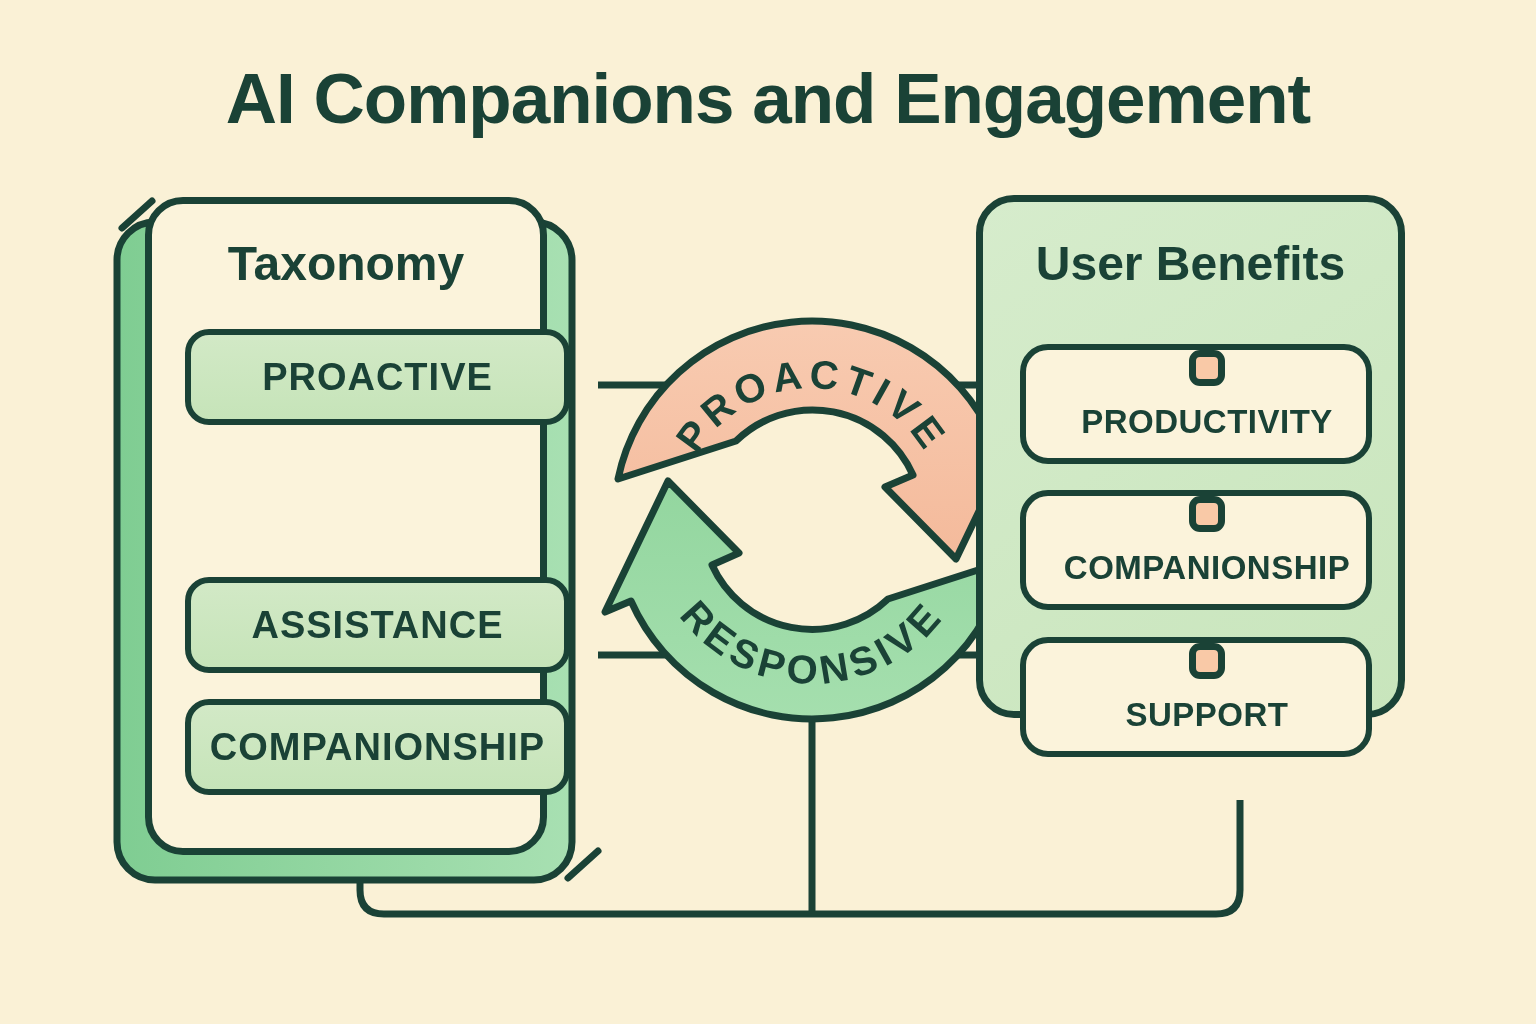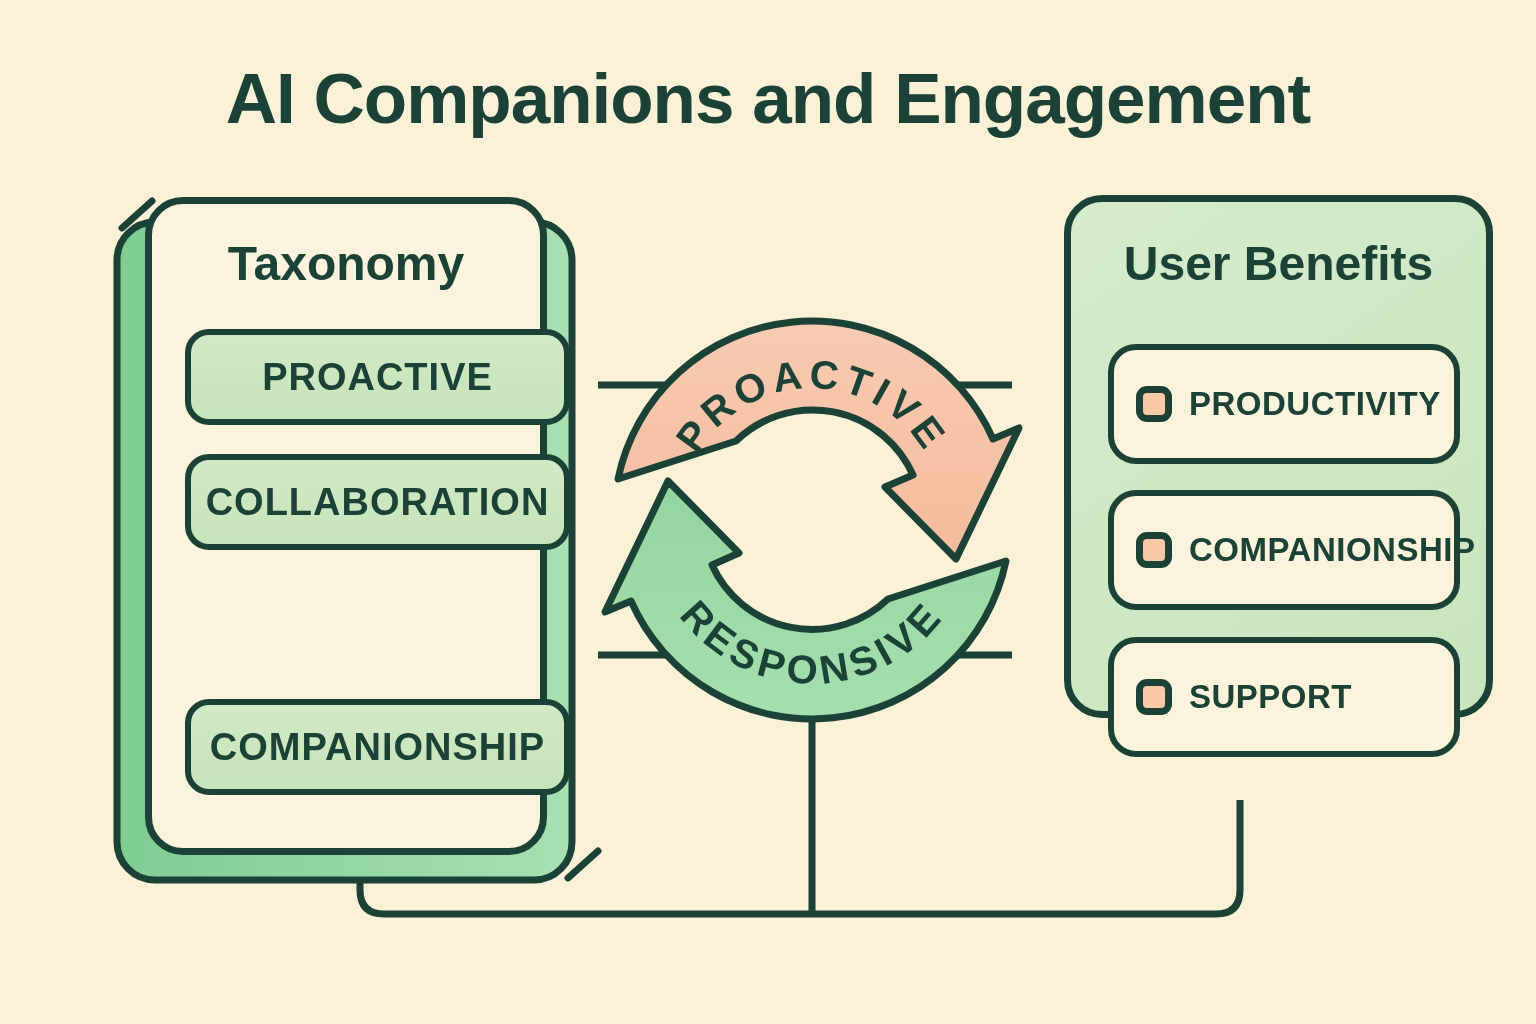--- a/index.html
+++ b/index.html
@@ -62,7 +62,7 @@
 
   
   .benefits {
-    left: 1064px; top: 195px;
+    left: 976px; top: 195px;
     width: 429px; height: 523px;
     background: linear-gradient(145deg, #D6ECCC, #C8E5BC);
   }

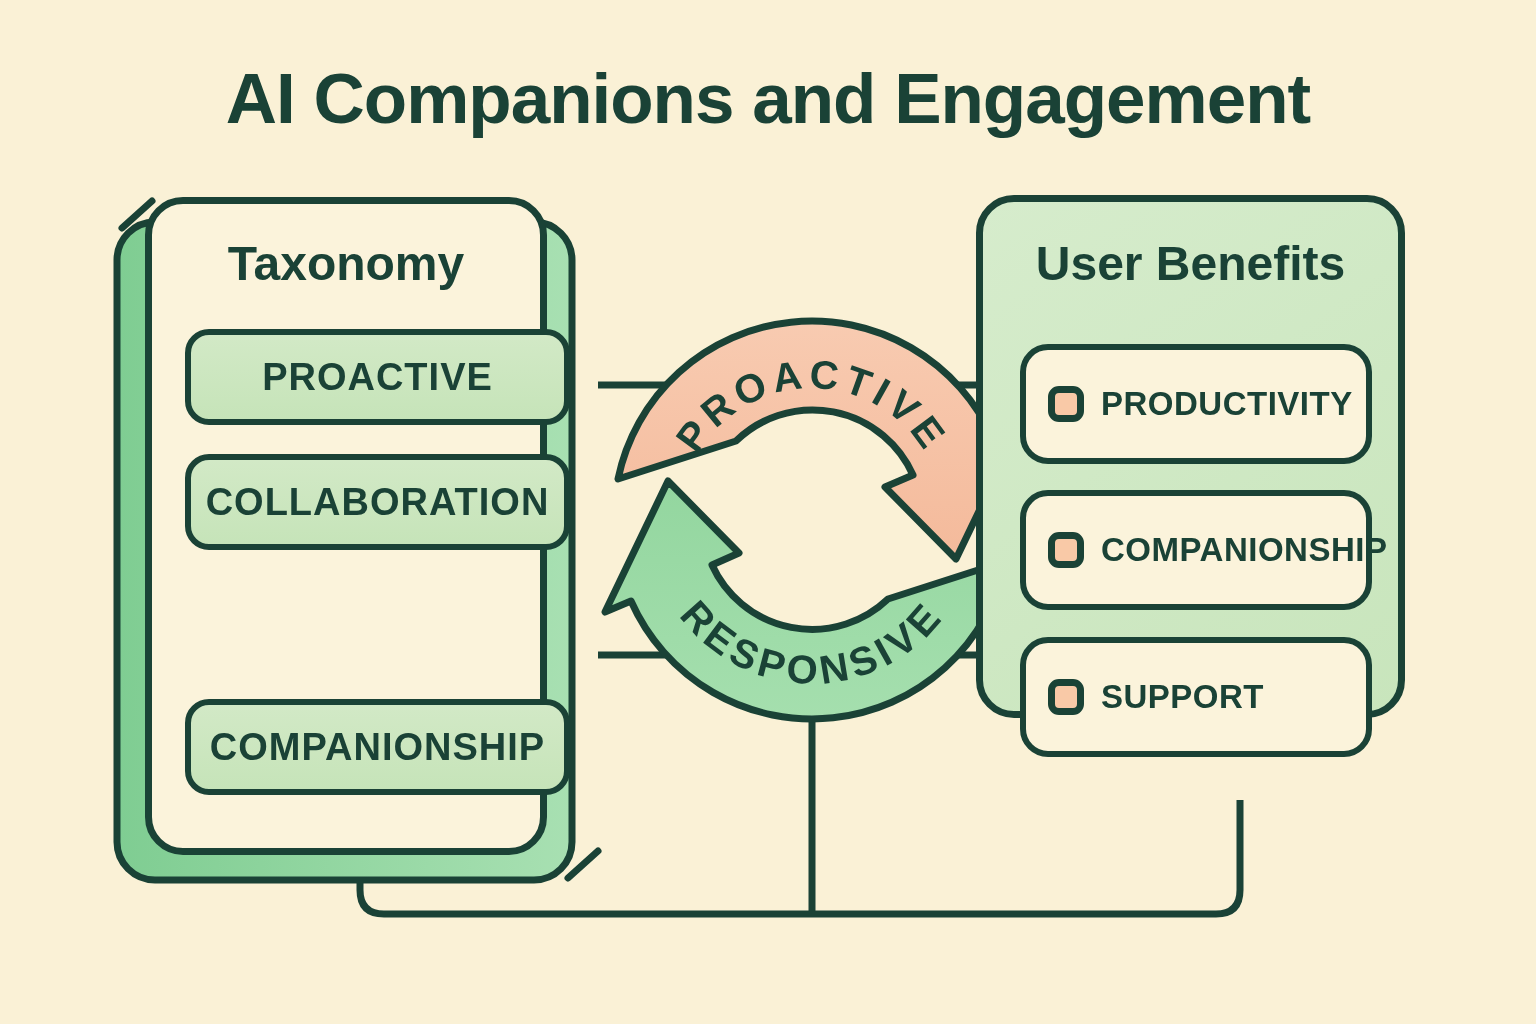--- a/index.html
+++ b/index.html
@@ -79,6 +79,7 @@
     gap: 17px;
     font-size: 33px; font-weight: bold; letter-spacing: 0.5px;
     color: #1A4236;
+    flex-direction: column;
   }
   .bullet {
     flex: 0 0 auto;

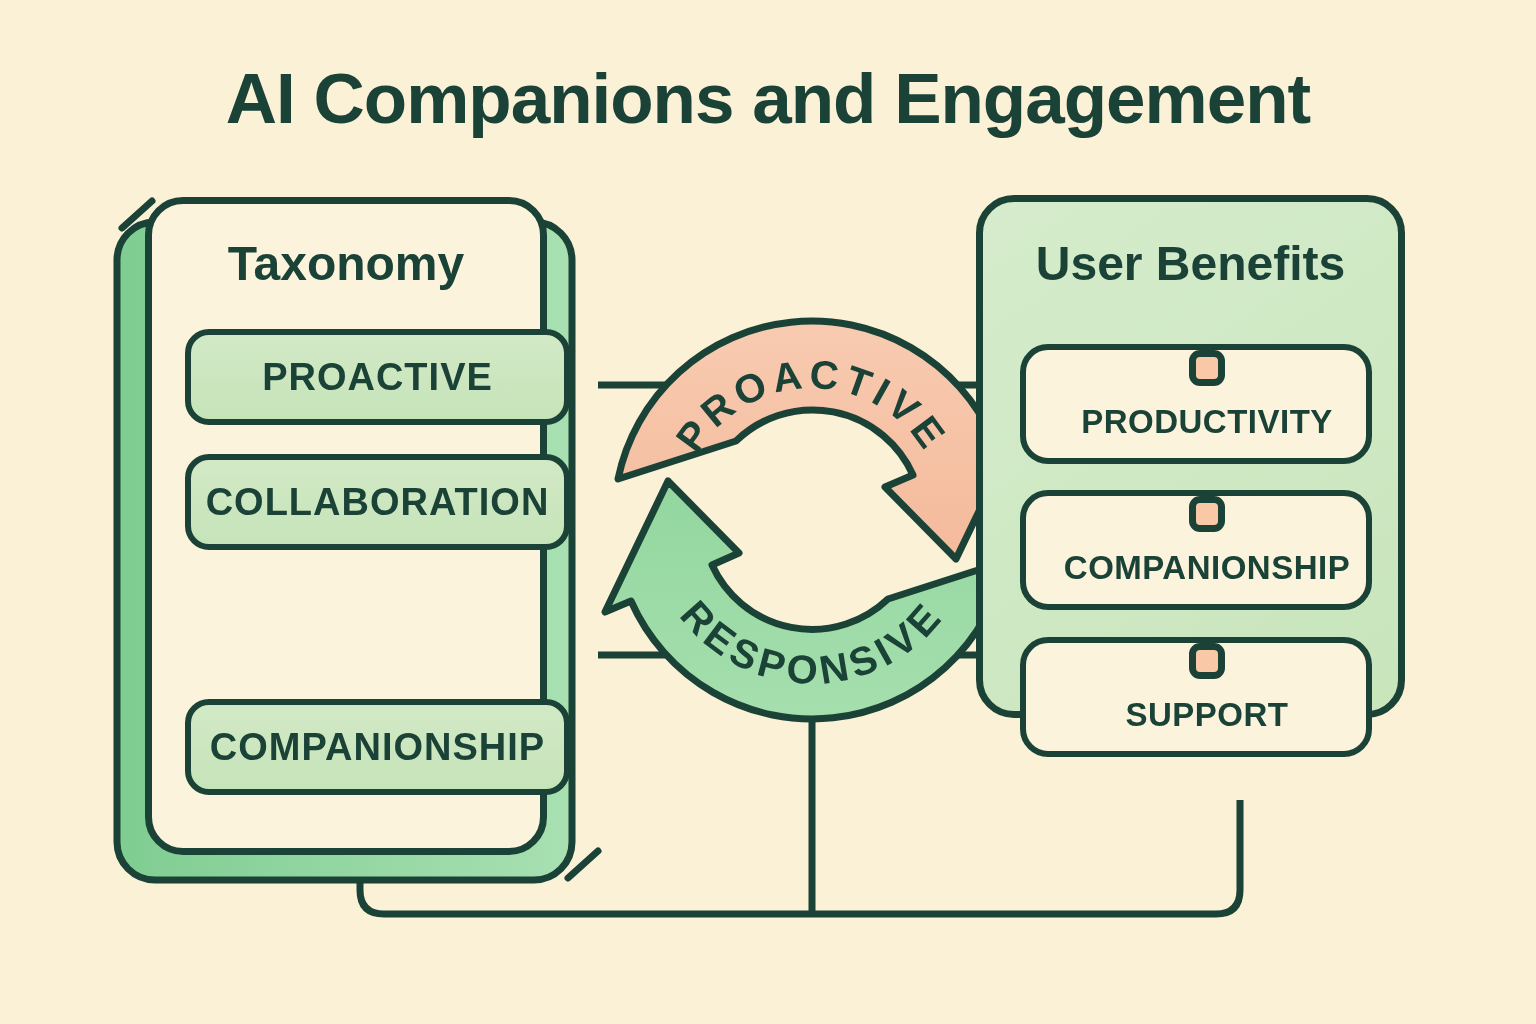--- a/index.html
+++ b/index.html
@@ -149,7 +149,6 @@
   <section class="panel taxonomy">
     <h2 class="panel-title">Taxonomy</h2>
     <div class="tax-item" style="top:125px">PROACTIVE</div>
-    <div class="tax-item" style="top:250px">COLLABORATION</div>
     <div class="tax-item" style="top:495px">COMPANIONSHIP</div>
   </section>
 

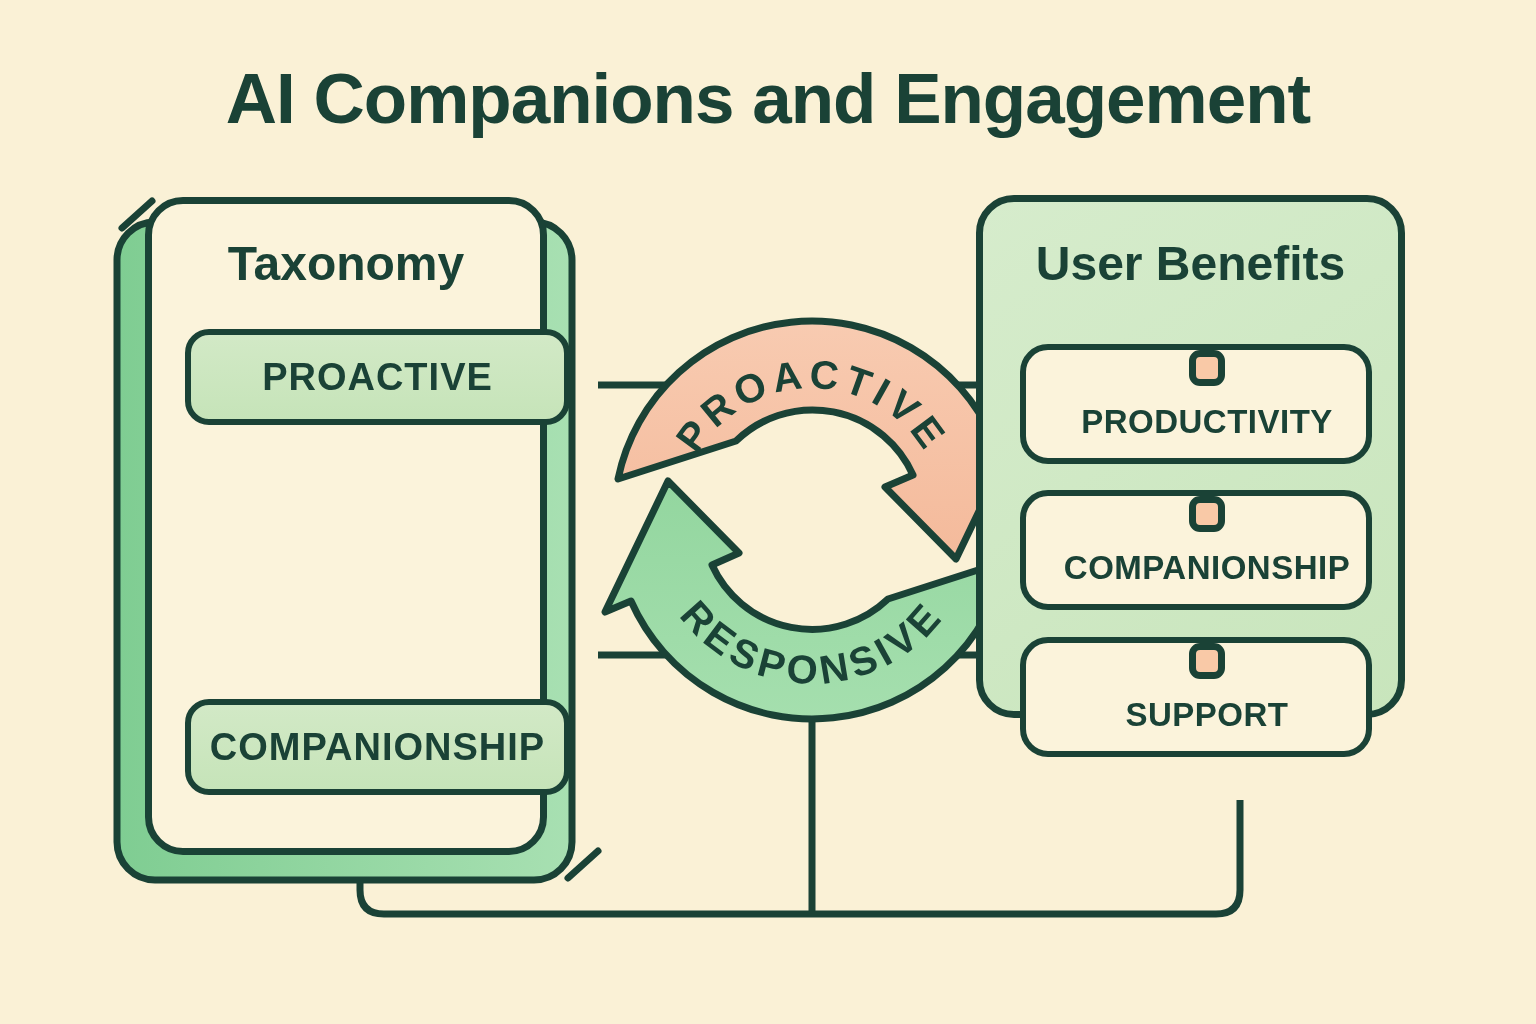--- a/index.html
+++ b/index.html
@@ -149,6 +149,7 @@
   <section class="panel taxonomy">
     <h2 class="panel-title">Taxonomy</h2>
     <div class="tax-item" style="top:125px">PROACTIVE</div>
+    <div class="tax-item" style="top:373px">ASSISTANCE</div>
     <div class="tax-item" style="top:495px">COMPANIONSHIP</div>
   </section>
 

